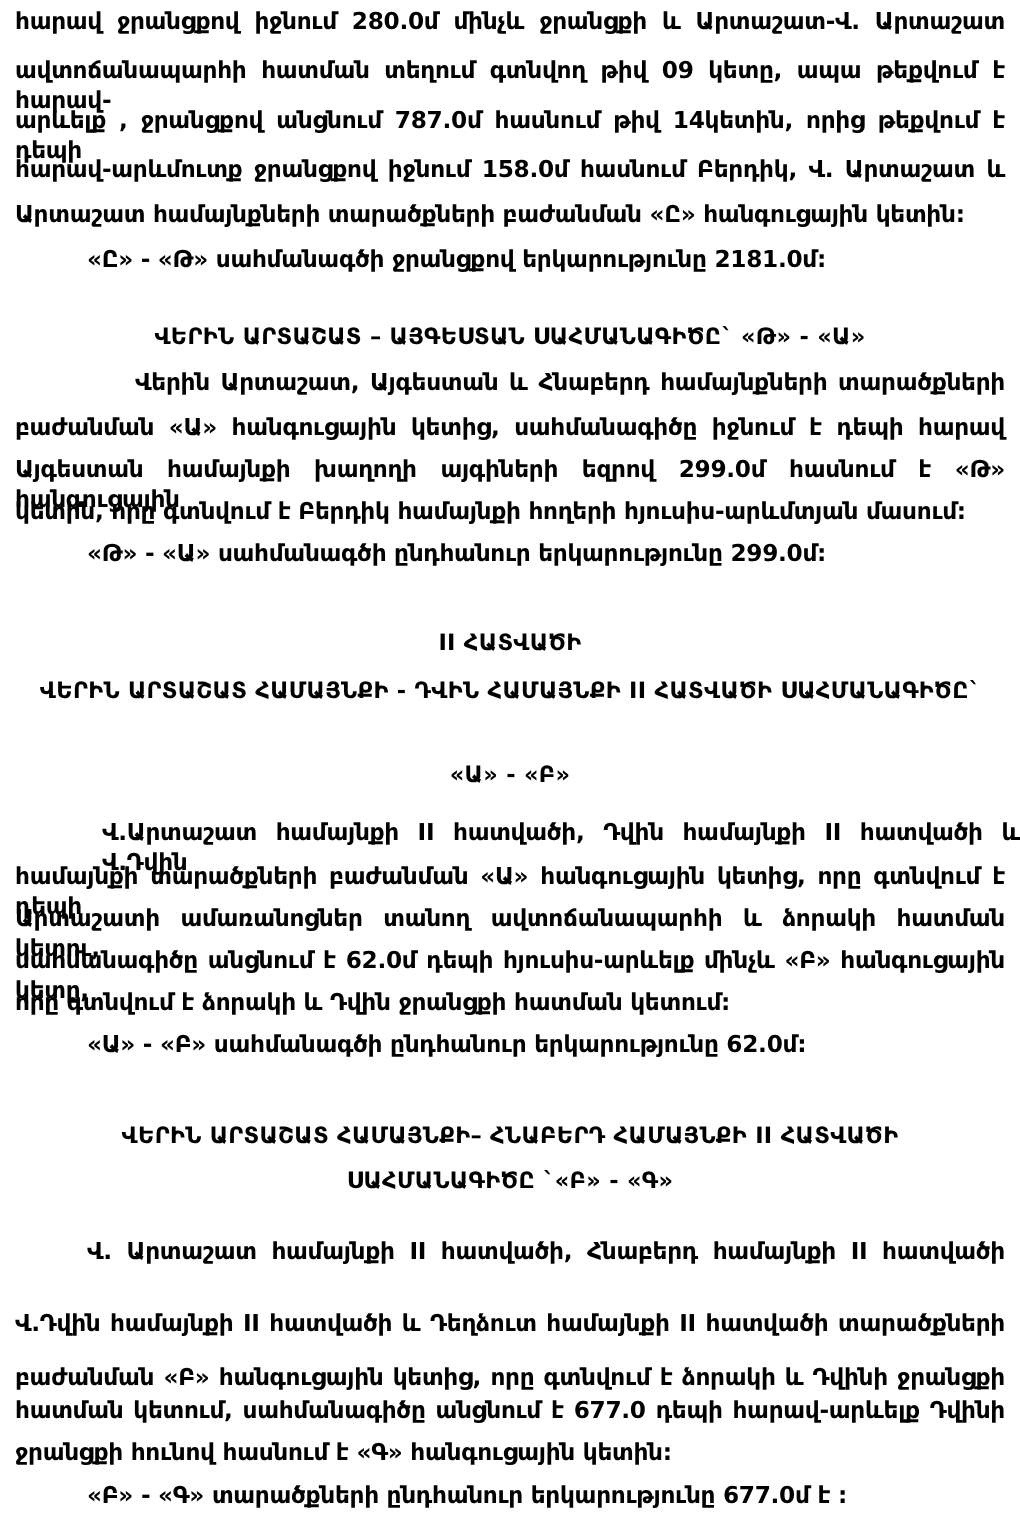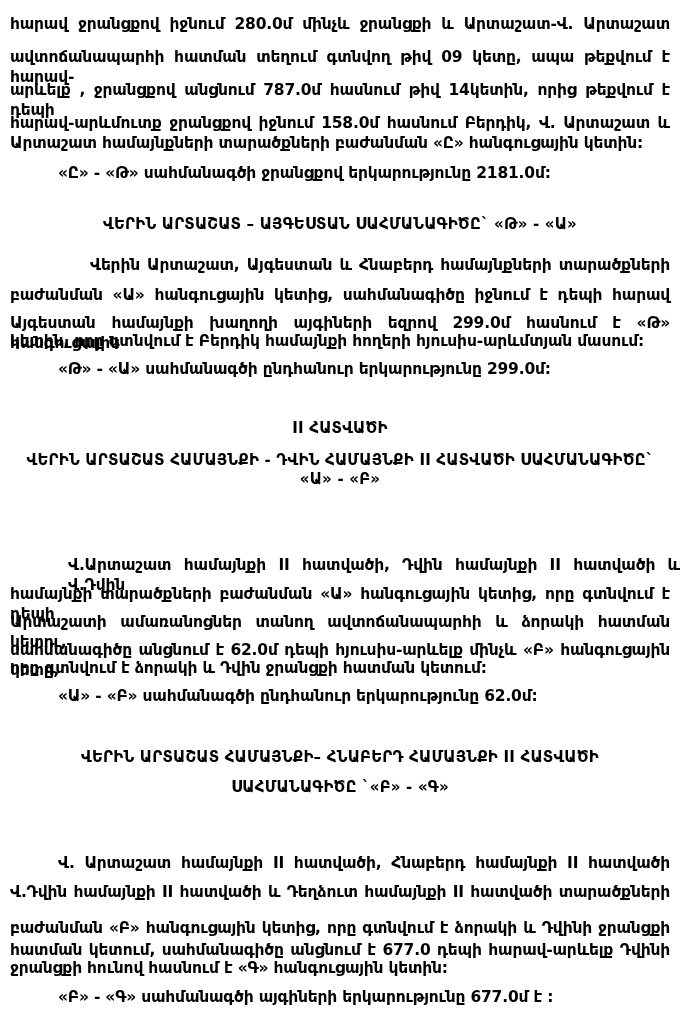--- a/index.html
+++ b/index.html
@@ -10,7 +10,7 @@
   }
   .page { position: absolute; left: 0; top: 0; width: 680px; }
   .line { position: absolute; left: 10px; width: 660px; white-space: nowrap; line-height: 20px; letter-spacing: -0.2px; }
-  .just { text-align: justify; text-align-last: justify; white-space: normal; margin-top: 10px; }
+  .just { text-align: justify; text-align-last: justify; white-space: normal; }
   .center { text-align: center; left: 0; width: 680px; }
   .ind1 { left: 58px; width: 612px; }
   .heading { font-size: 15px; letter-spacing: 0.2px; }

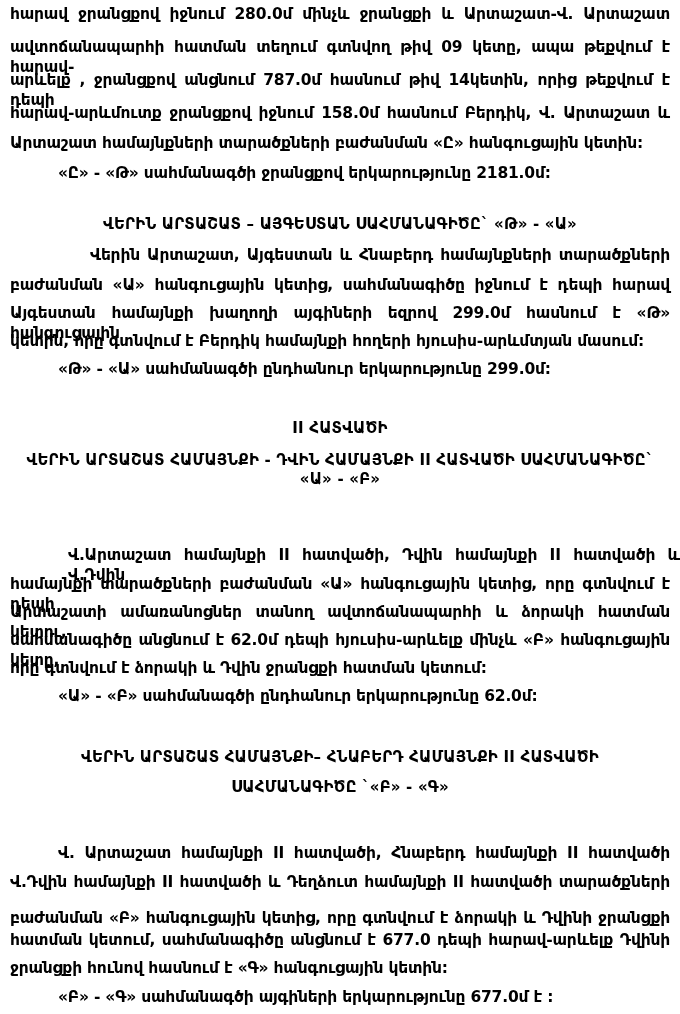--- a/index.html
+++ b/index.html
@@ -36,7 +36,7 @@
 
   <div class="line center heading" style="top:418px">II ՀԱՏՎԱԾԻ</div>
   <div class="line center heading" style="top:450px">ՎԵՐԻՆ ԱՐՏԱՇԱՏ ՀԱՄԱՅՆՔԻ - ԴՎԻՆ ՀԱՄԱՅՆՔԻ II ՀԱՏՎԱԾԻ ՍԱՀՄԱՆԱԳԻԾԸ`</div>
-  <div class="line center heading" style="top:469px">«Ա» - «Բ»</div>
+  <div class="line center heading" style="top:506px">«Ա» - «Բ»</div>
   <div class="line just" style="top:545px; left:68px; width:612px">Վ.Արտաշատ համայնքի II հատվածի, Դվին համայնքի II հատվածի և Վ.Դվին</div>
   <div class="line just" style="top:574px">համայնքի տարածքների բաժանման «Ա» հանգուցային կետից, որը գտնվում է դեպի</div>
   <div class="line just" style="top:602px">Արտաշատի ամառանոցներ տանող ավտոճանապարհի և ձորակի հատման կետու,</div>

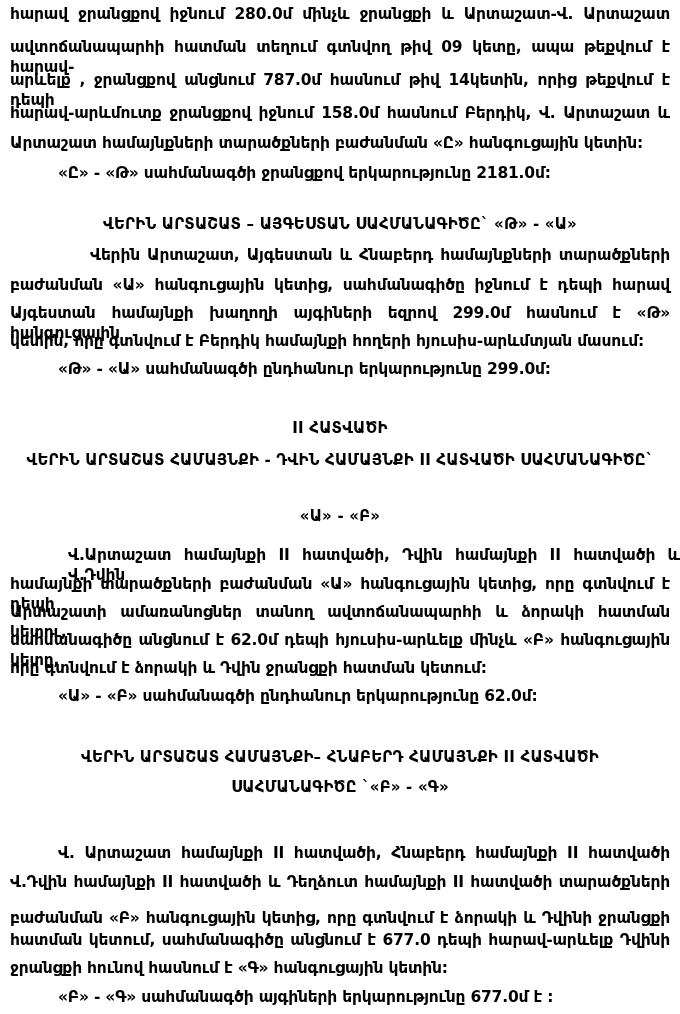--- a/index.html
+++ b/index.html
@@ -46,7 +46,7 @@
 
   <div class="line center heading" style="top:747px">ՎԵՐԻՆ ԱՐՏԱՇԱՏ ՀԱՄԱՅՆՔԻ– ՀՆԱԲԵՐԴ ՀԱՄԱՅՆՔԻ II ՀԱՏՎԱԾԻ</div>
   <div class="line center heading" style="top:777px">ՍԱՀՄԱՆԱԳԻԾԸ `«Բ» - «Գ»</div>
-  <div class="line just" style="top:843px; left:58px; width:612px">Վ. Արտաշատ համայնքի II հատվածի, Հնաբերդ համայնքի II հատվածի</div>
+  <div class="line just" style="top:824px; left:58px; width:612px">Վ. Արտաշատ համայնքի II հատվածի, Հնաբերդ համայնքի II հատվածի</div>
   <div class="line just" style="top:872px">Վ.Դվին համայնքի II հատվածի և Դեղձուտ համայնքի II հատվածի տարածքների</div>
   <div class="line just" style="top:908px">բաժանման «Բ» հանգուցային կետից, որը գտնվում է ձորակի և Դվինի ջրանցքի</div>
   <div class="line just" style="top:930px">հատման կետում, սահմանագիծը անցնում է 677.0 դեպի հարավ-արևելք Դվինի</div>

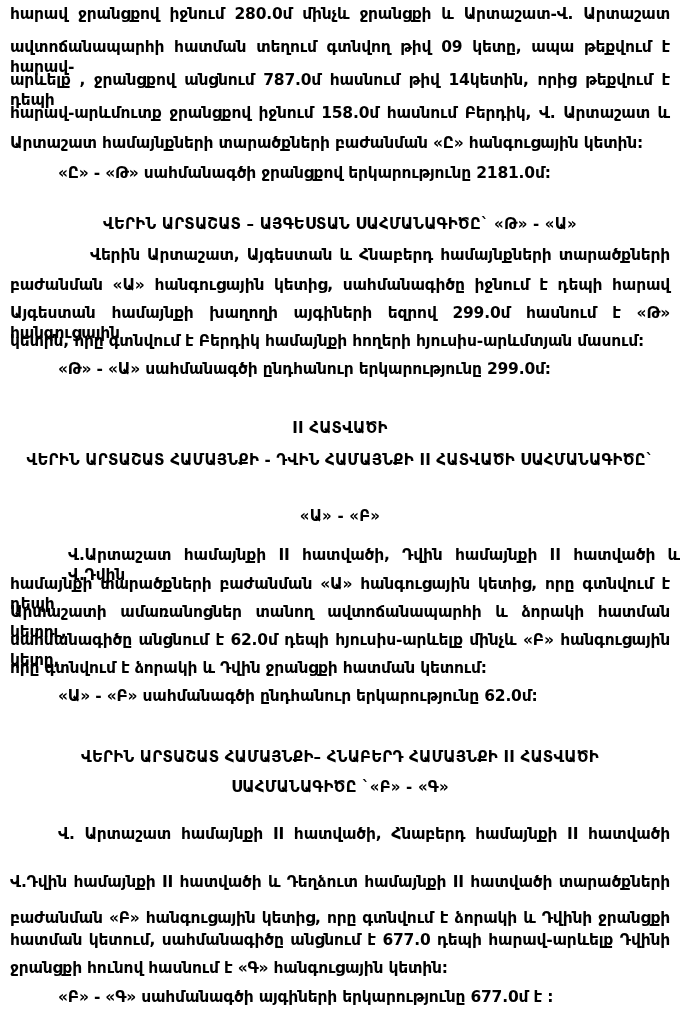--- a/index.html
+++ b/index.html
@@ -51,7 +51,7 @@
   <div class="line just" style="top:908px">բաժանման «Բ» հանգուցային կետից, որը գտնվում է ձորակի և Դվինի ջրանցքի</div>
   <div class="line just" style="top:930px">հատման կետում, սահմանագիծը անցնում է 677.0 դեպի հարավ-արևելք Դվինի</div>
   <div class="line" style="top:958px">ջրանցքի հունով հասնում է «Գ» հանգուցային կետին:</div>
-  <div class="line ind1" style="top:987px">«Բ» - «Գ» սահմանագծի այգիների երկարությունը 677.0մ է :</div>
+  <div class="line ind1" style="top:987px">«Բ» - «Գ» տարածքների ընդհանուր երկարությունը 677.0մ է :</div>
 
 </div>
 

